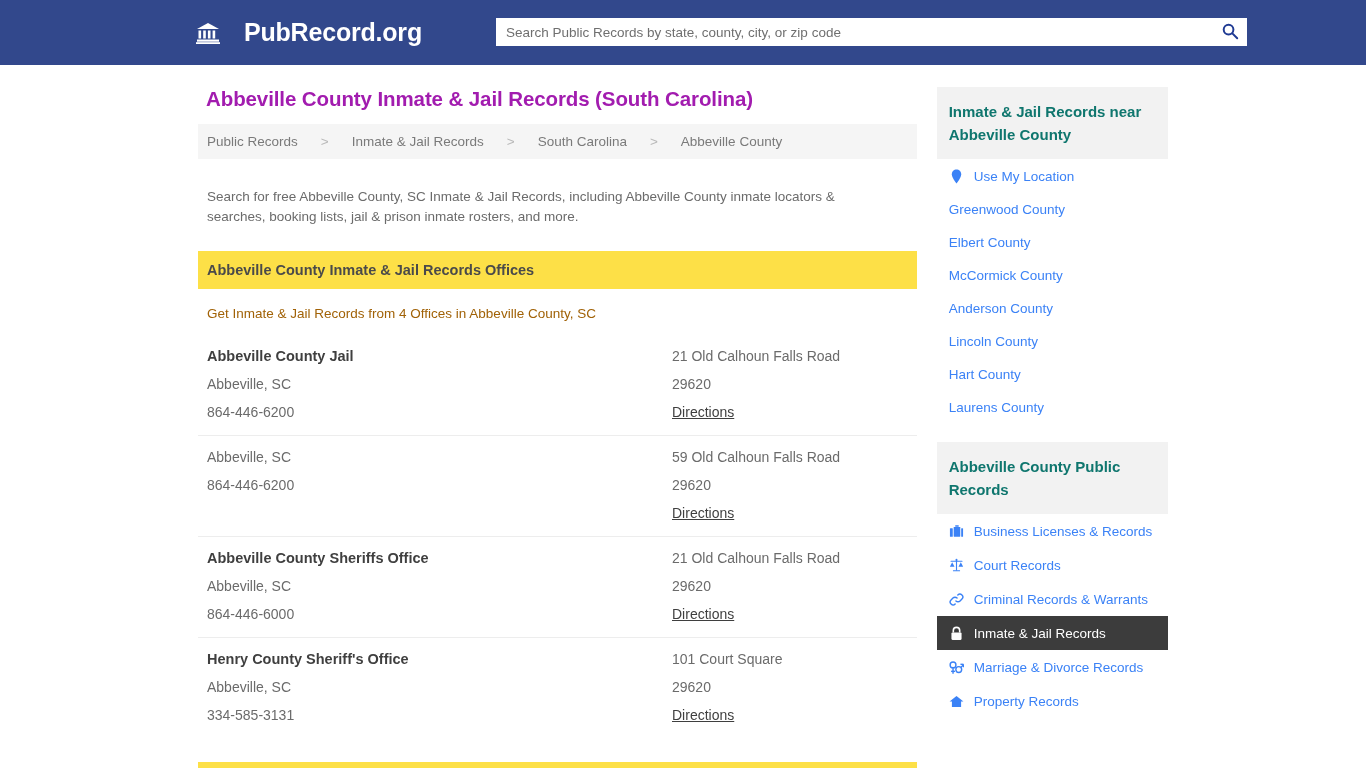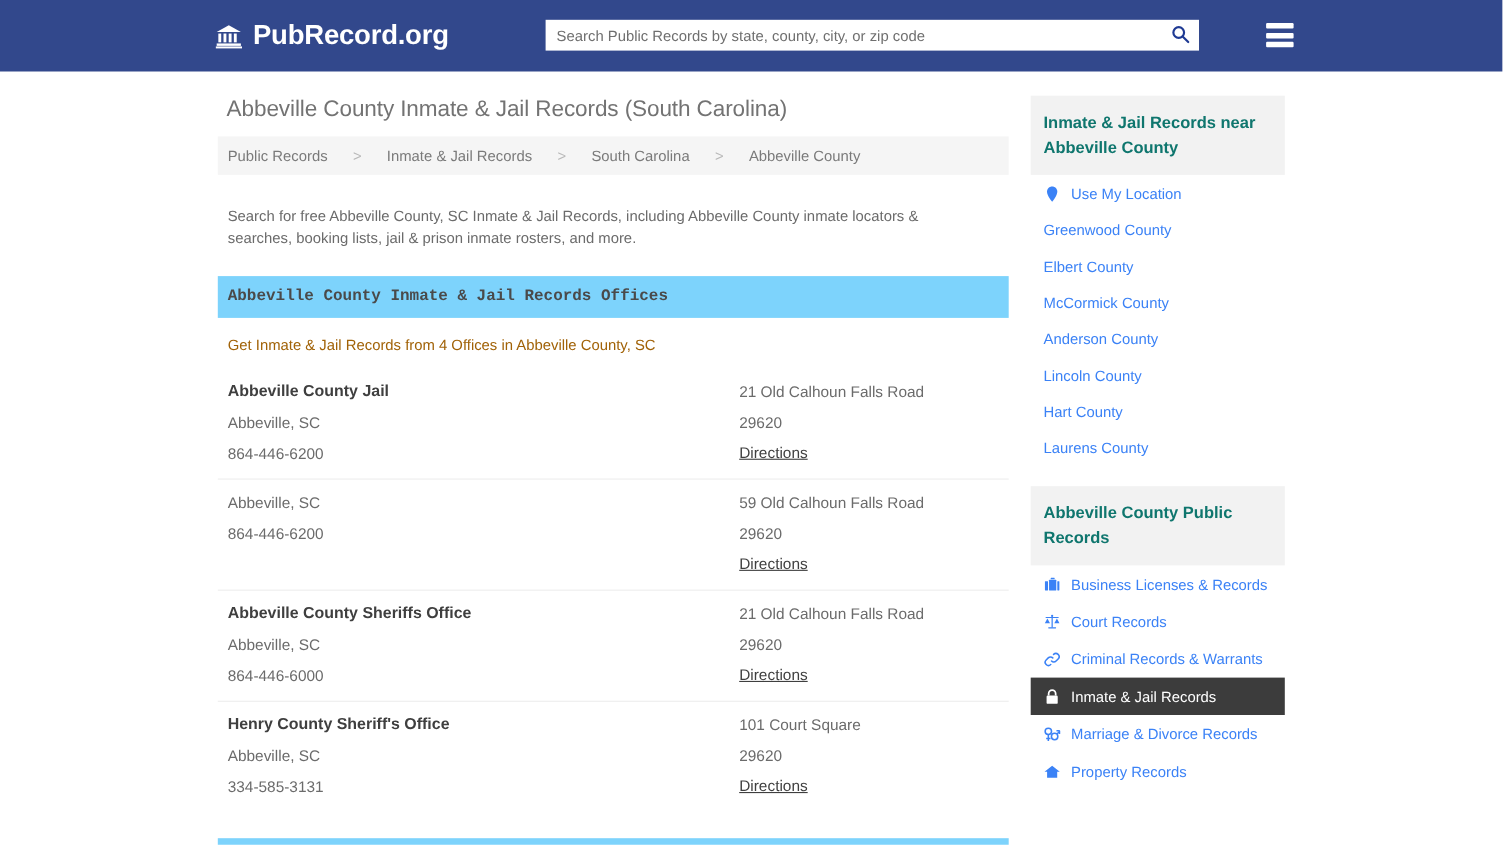--- a/index.html
+++ b/index.html
@@ -22,7 +22,7 @@
   .brand {
     display: flex;
     align-items: center;
-    gap: 10px;
+    gap: 24px;
     margin-left: 196px;
     text-decoration: none;
     cursor: pointer;

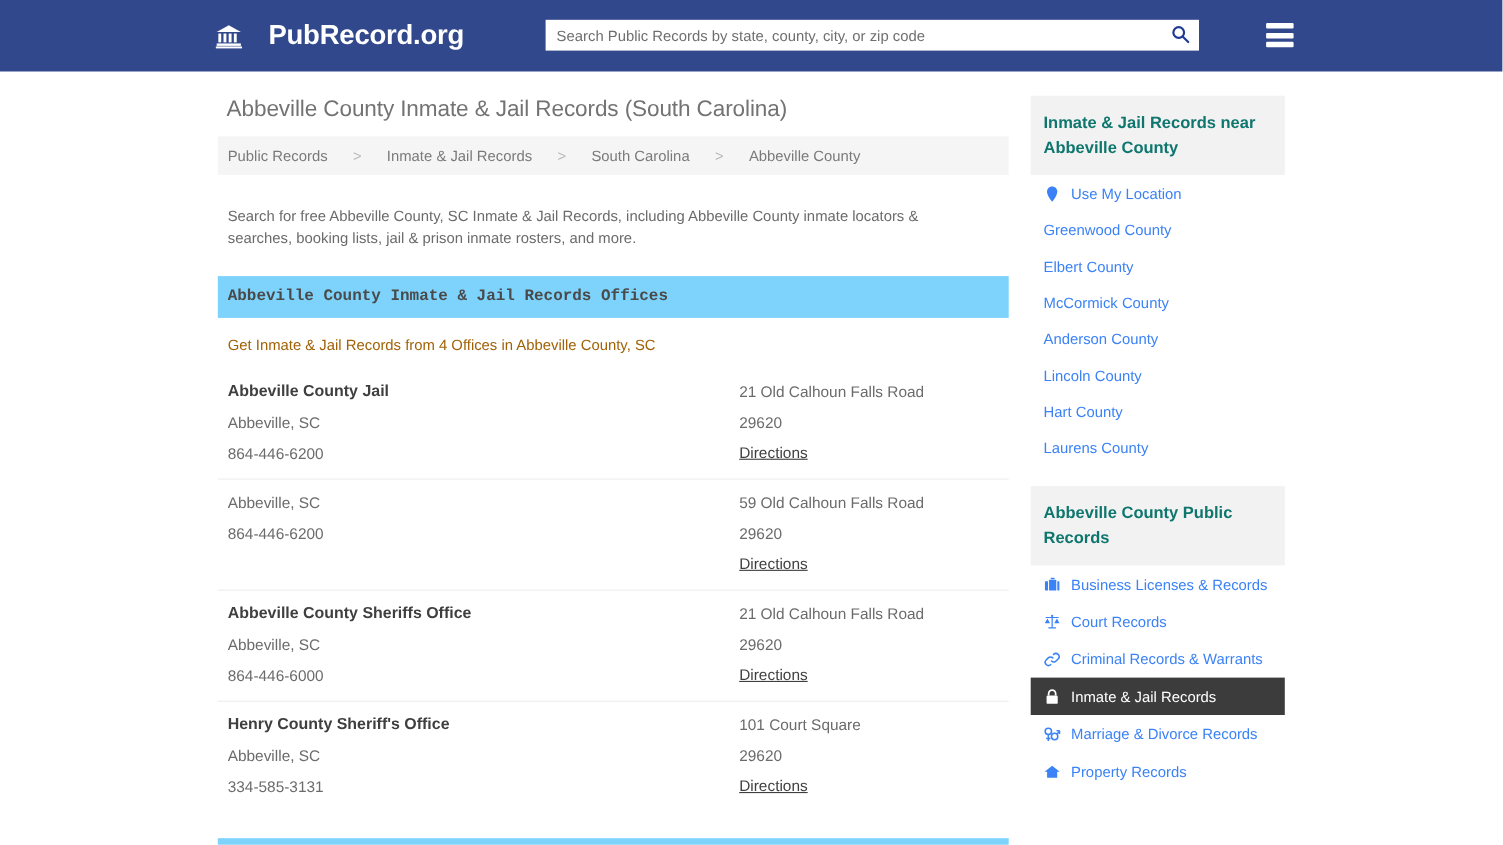--- a/index.html
+++ b/index.html
@@ -39,7 +39,7 @@
     position: absolute;
     left: 496px;
     top: 18px;
-    width: 594px;
+    width: 751px;
     height: 28px;
     background: #ffffff;
     display: flex;

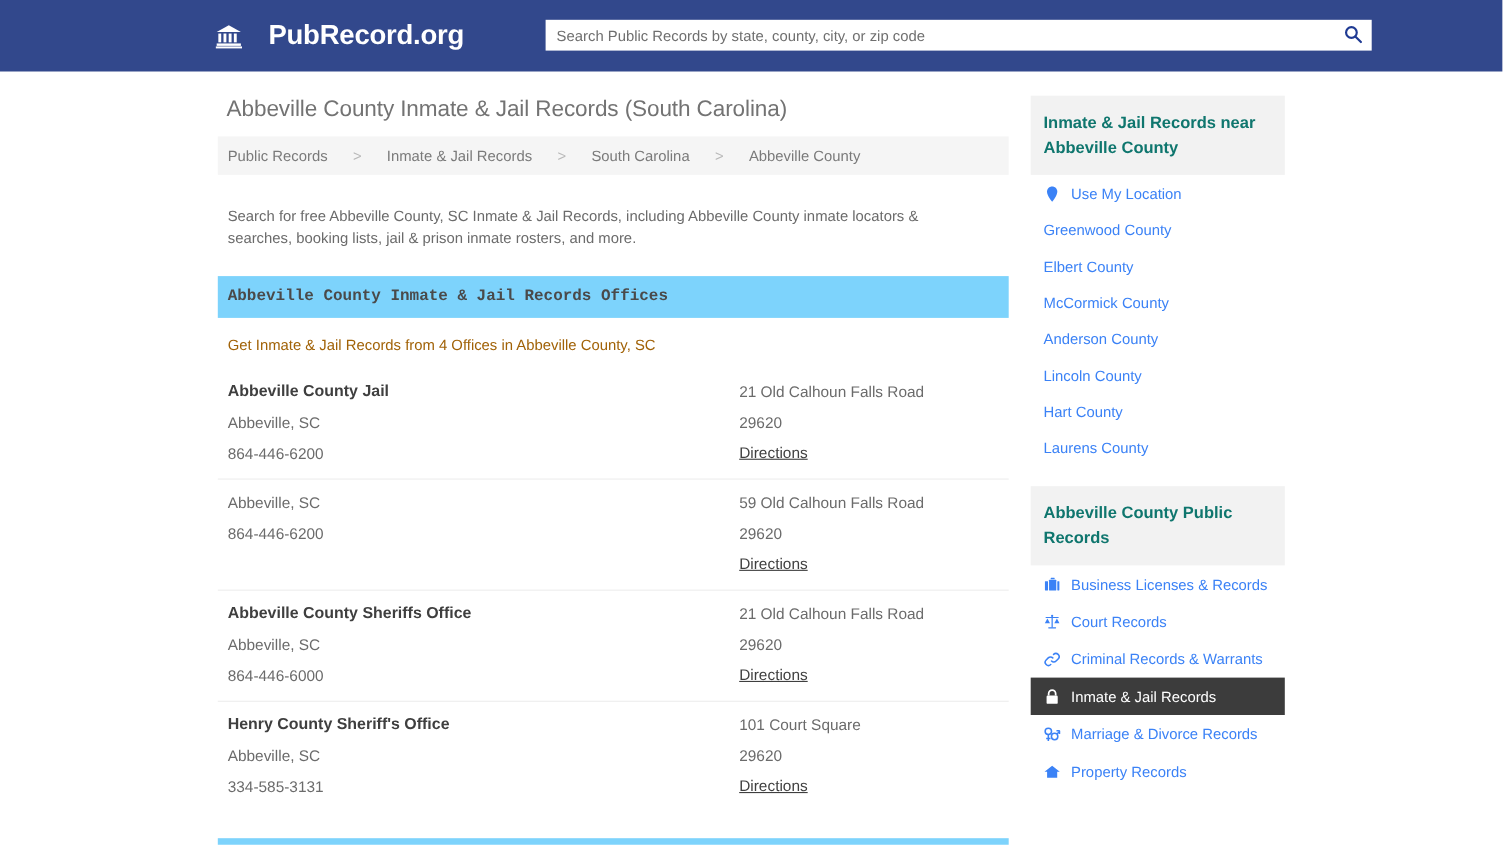--- a/index.html
+++ b/index.html
@@ -95,8 +95,8 @@
 
   h1.page-title {
     font-size: 20.5px;
-    font-weight: normal;
-    color: #737373;
+    font-weight: bold;
+    color: #a21caf;
     margin: 0 0 13px 8px;
     letter-spacing: -0.1px;
   }

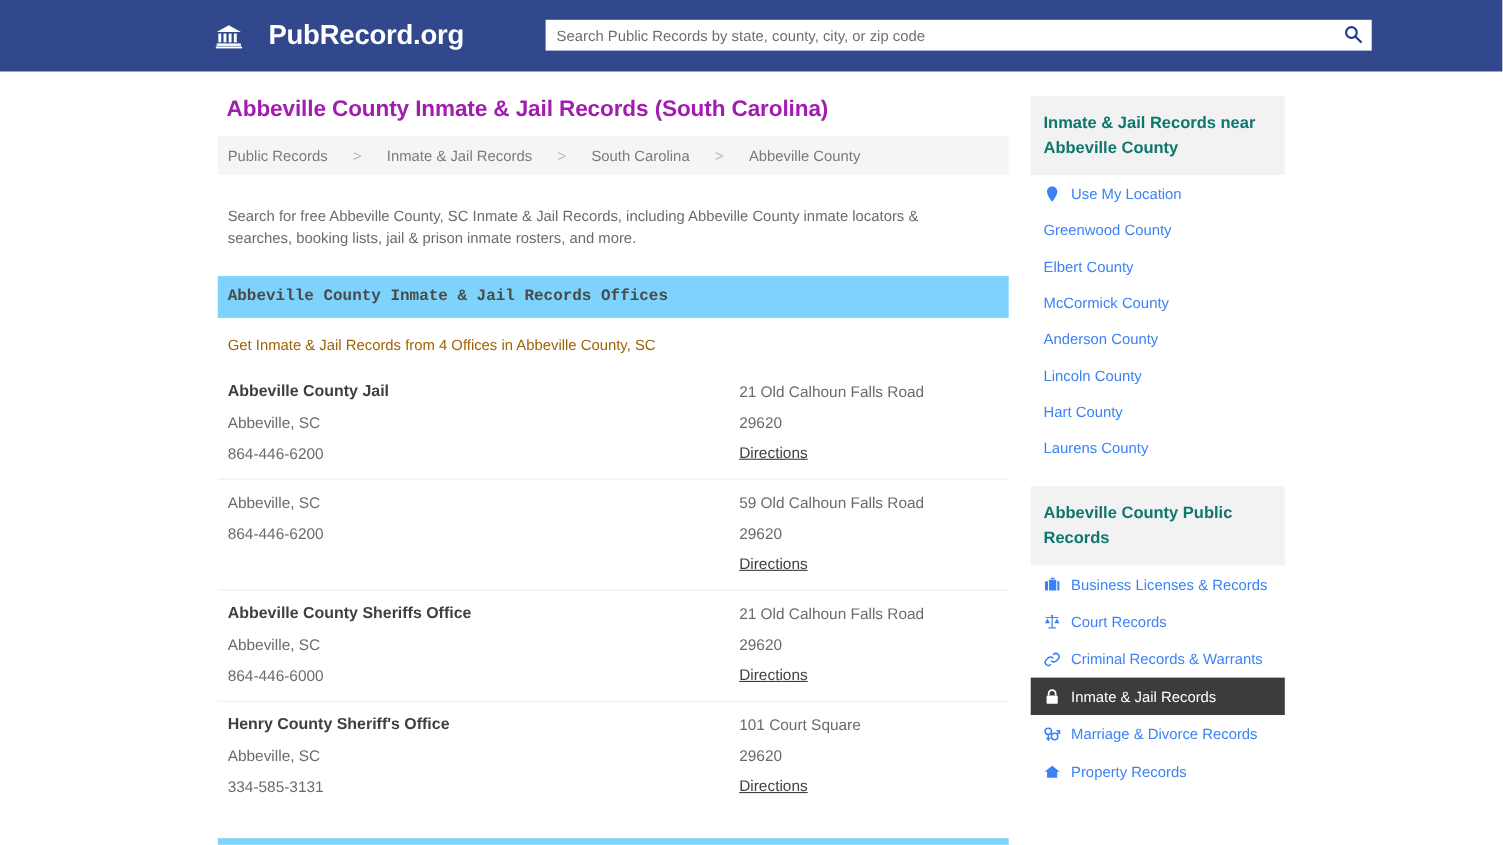--- a/index.html
+++ b/index.html
@@ -125,13 +125,12 @@
 
   
   .section-head {
-    background: #7dd3fc;
+    background: #fde047;
     margin-top: 24px;
     padding: 11px 9px;
     font-size: 14.5px;
     font-weight: bold;
     color: #4a4a4a;
-    font-family: Liberation Mono, monospace;
   }
   .section-sub {
     font-size: 13.5px;

